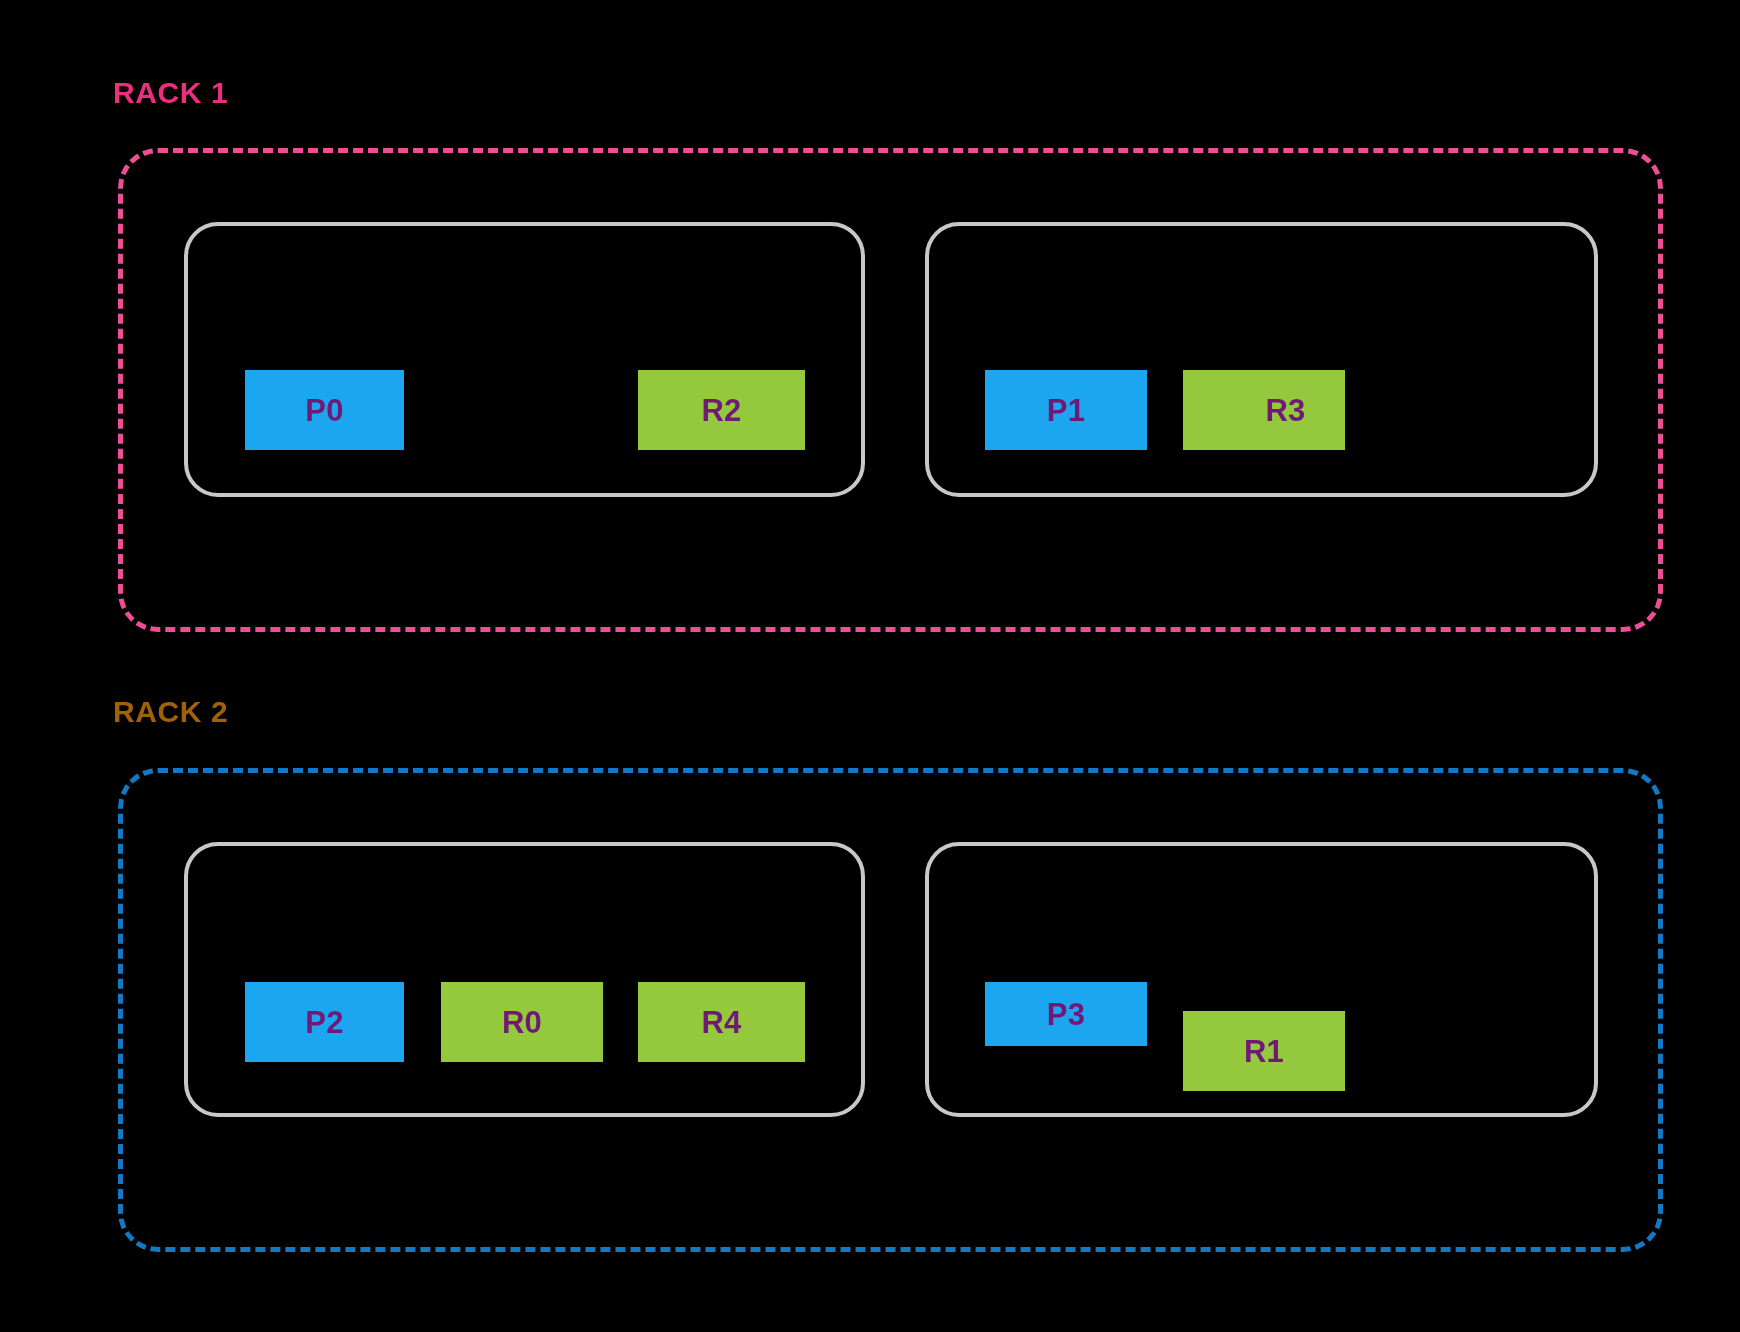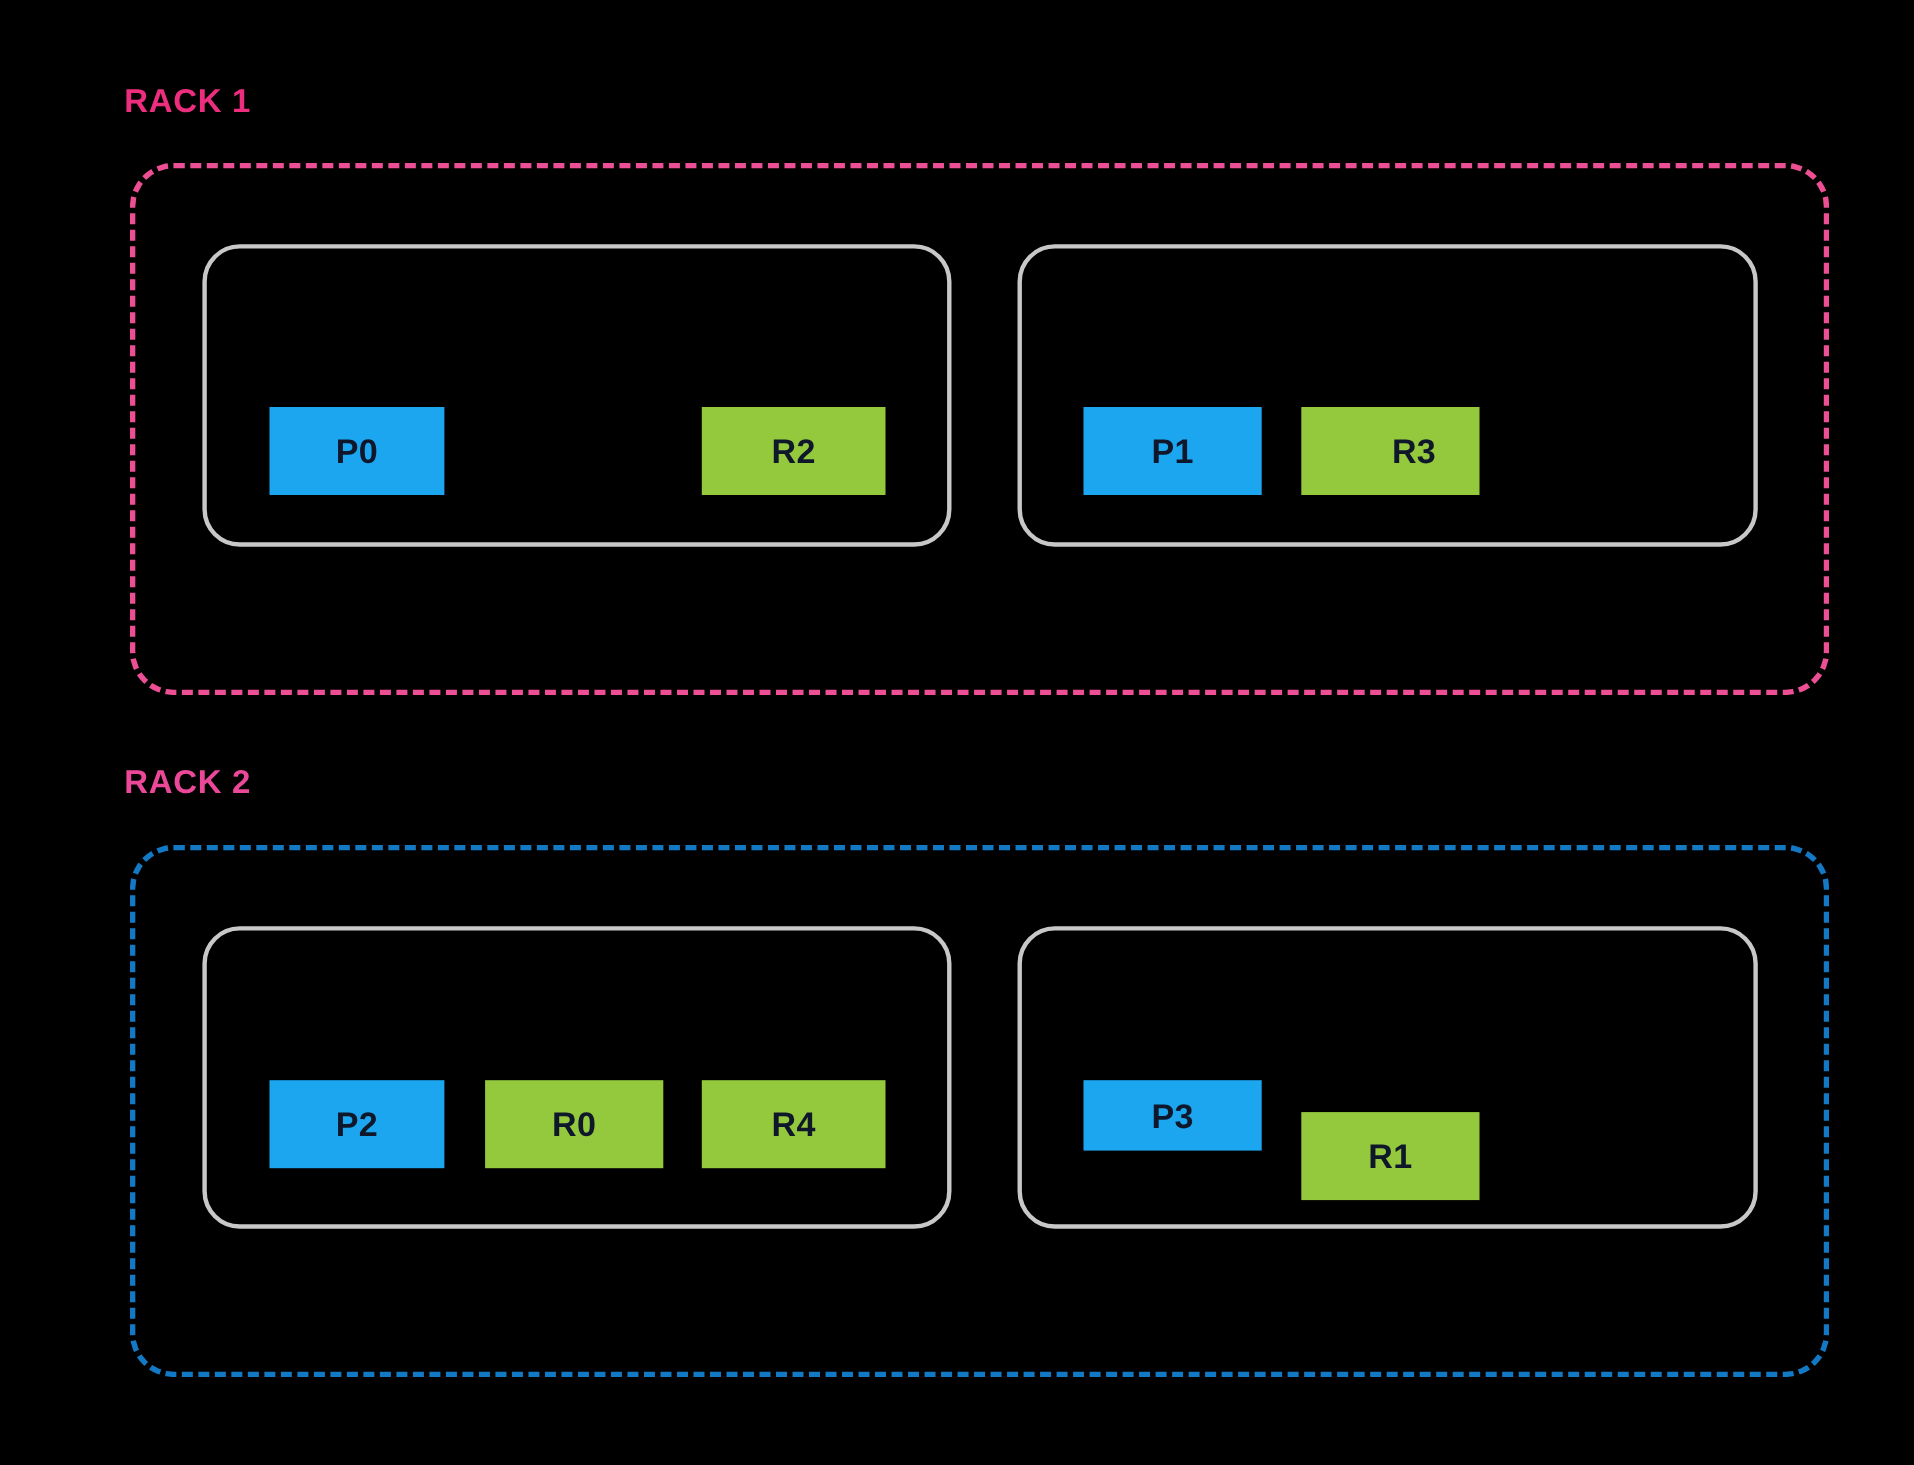--- a/index.html
+++ b/index.html
@@ -64,7 +64,7 @@
     justify-content: center;
     font-size: 31px;
     font-weight: 700;
-    color: #0f172a;
+    color: #701a75;
     letter-spacing: 0.3px;
     line-height: 1;
   }

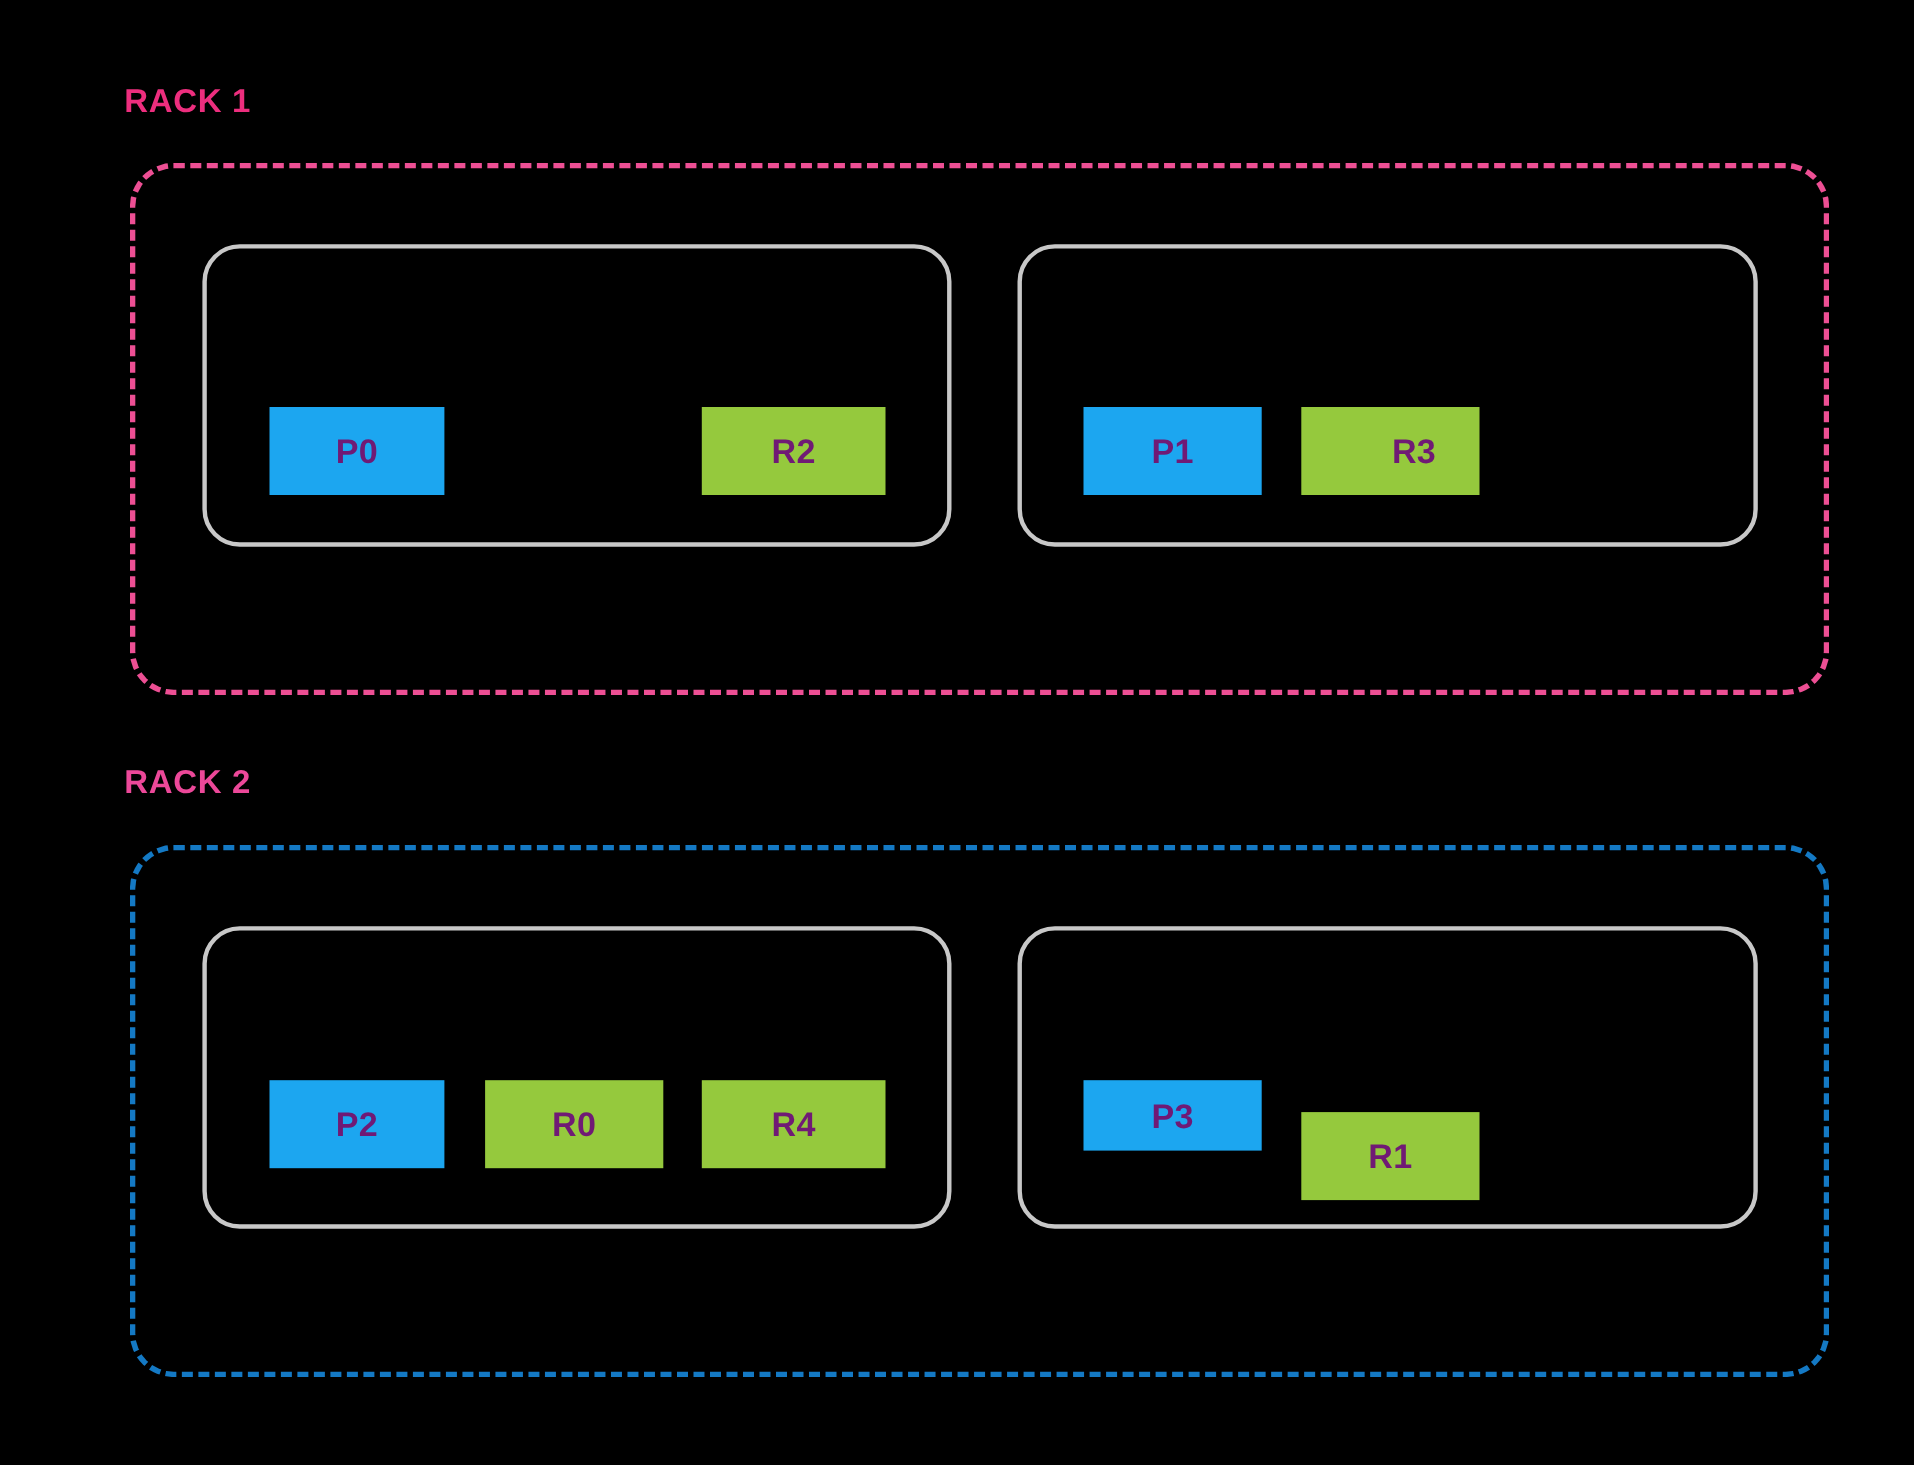--- a/index.html
+++ b/index.html
@@ -33,7 +33,7 @@
     white-space: nowrap;
   }
   .rack-label.rack1 { color: #ED2E7E; }
-  .rack-label.rack2 { color: #ec4899; }
+  .rack-label.rack2 { color: #a16207; }
 
   .rack-box {
     position: absolute;

